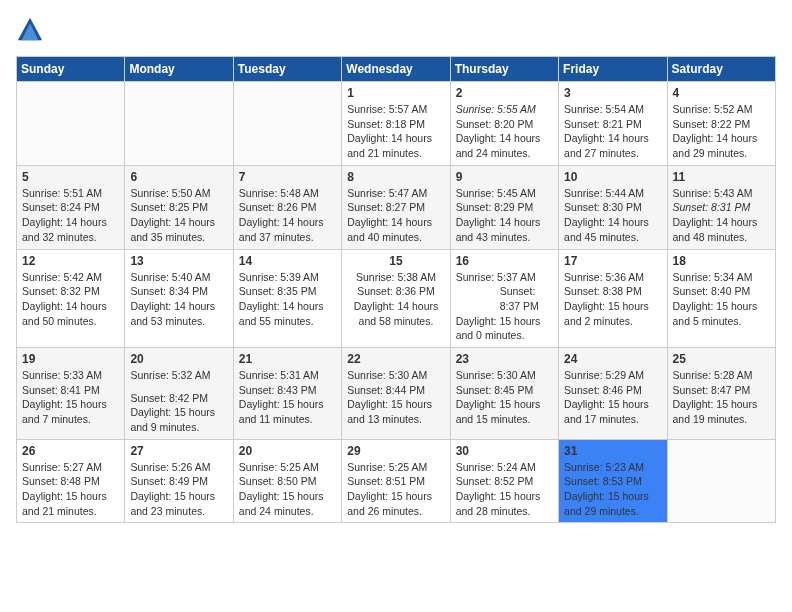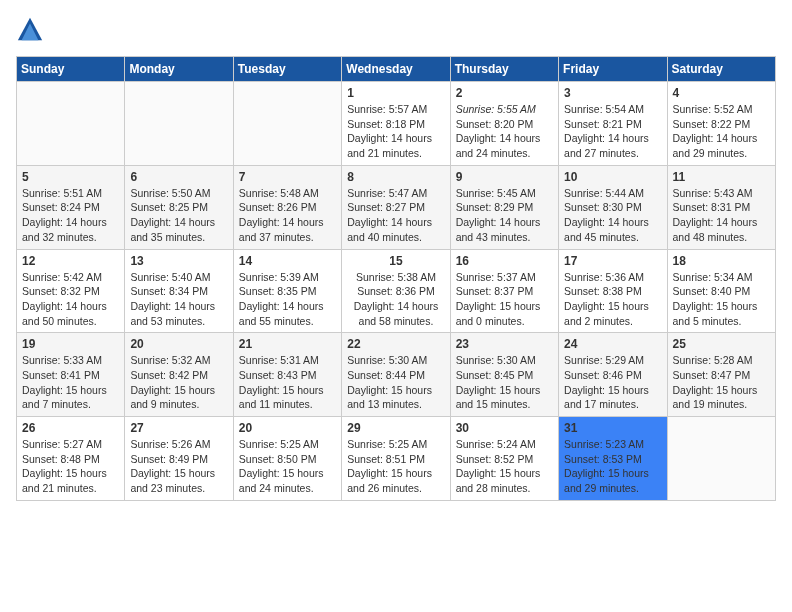--- a/index.html
+++ b/index.html
@@ -208,7 +208,7 @@
         <td class="cell-data" style="background: rgb(245, 245, 245);">
           <span class="day-number">11</span>
           <span style="display: block; line-height: 1.4;">Sunrise: 5:43 AM</span>
-          <span style="display: block; line-height: 1.4;">Sunset: 8:31 PM</span>
+          <span style="display: block; line-height: 1.4; font-style: italic;">Sunset: 8:31 PM</span>
           <span style="display: block; line-height: 1.4;">Daylight: 14 hours</span>
           <span style="display: block; line-height: 1.4;">and 48 minutes.</span>
         </td>

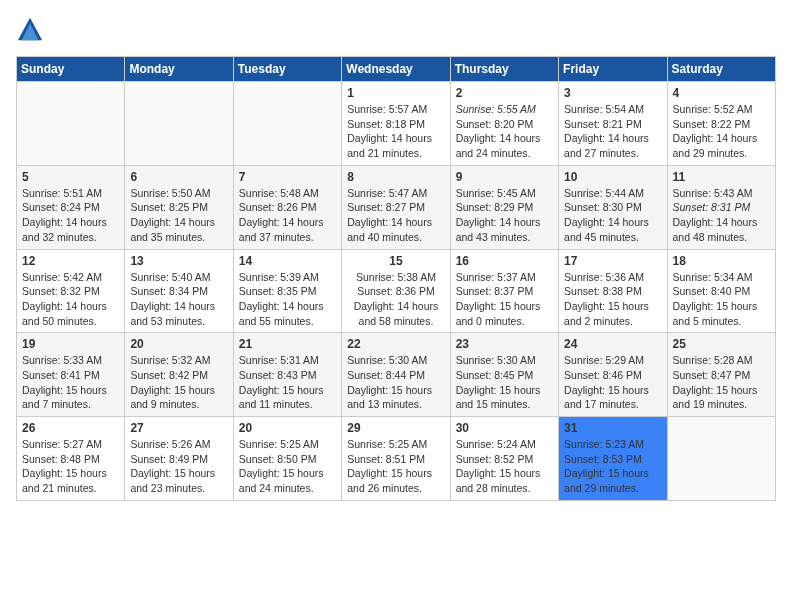--- a/index.html
+++ b/index.html
@@ -245,7 +245,7 @@
         <td class="cell-data" style="background: rgb(255, 255, 255);">
           <span class="day-number">16</span>
           <span style="display: block; line-height: 1.4;">Sunrise: 5:37 AM</span>
-          <span style="display: block; line-height: 1.4;">Sunset: 8:37 PM</span>
+          <span style="display: block; line-height: 1.4; margin-left: 44px;">Sunset: 8:37 PM</span>
           <span style="display: block; line-height: 1.4;">Daylight: 15 hours</span>
           <span style="display: block; line-height: 1.4;">and 0 minutes.</span>
         </td>

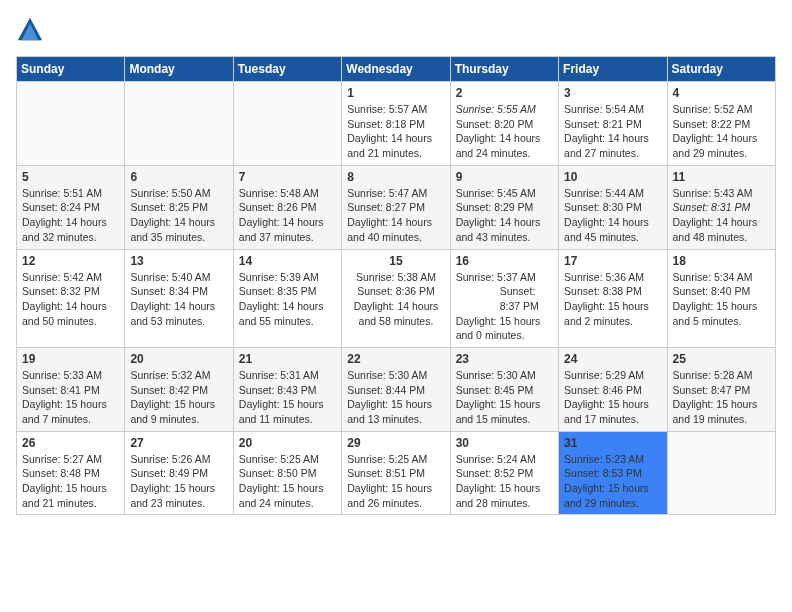--- a/index.html
+++ b/index.html
@@ -275,7 +275,7 @@
         <td class="cell-data" style="background: rgb(245, 245, 245);">
           <span class="day-number">20</span>
           <span style="display: block; line-height: 1.4;">Sunrise: 5:32 AM</span>
-          <span style="display: block; line-height: 1.4;">Sunset: 8:42 PM</span>
+          <span style="display: block; line-height: 1.4; margin-top: 8px;">Sunset: 8:42 PM</span>
           <span style="display: block; line-height: 1.4;">Daylight: 15 hours</span>
           <span style="display: block; line-height: 1.4;">and 9 minutes.</span>
         </td>

